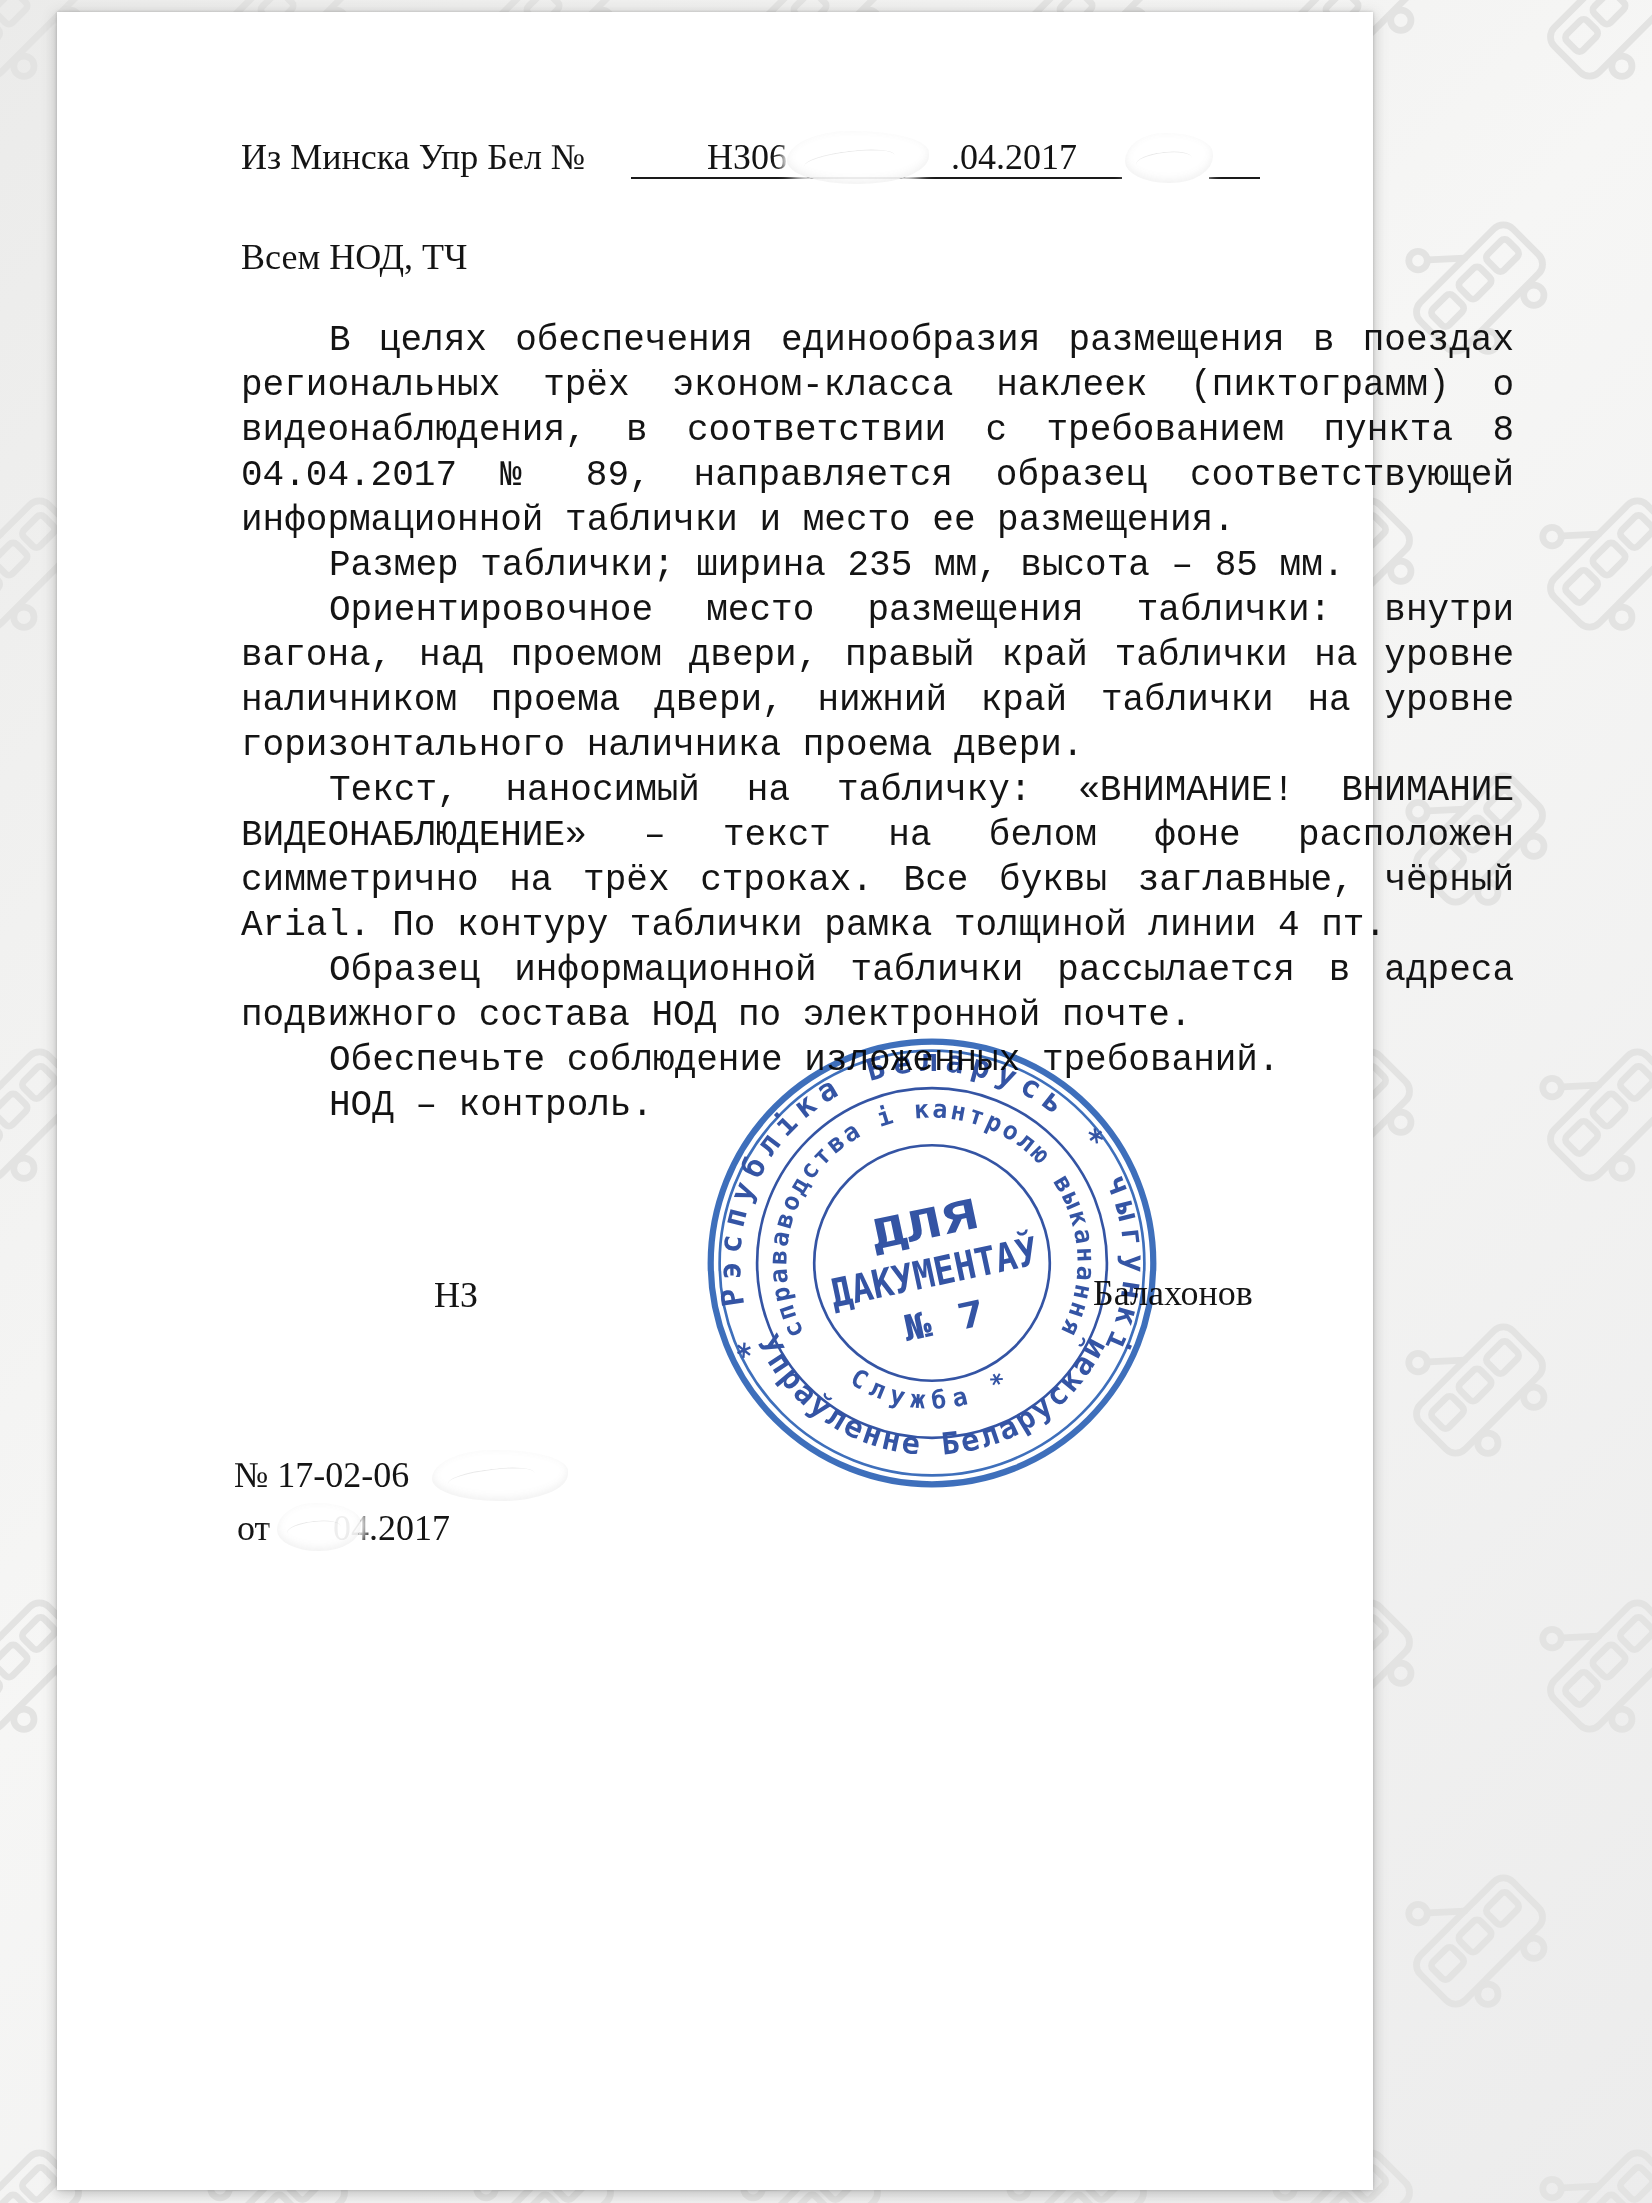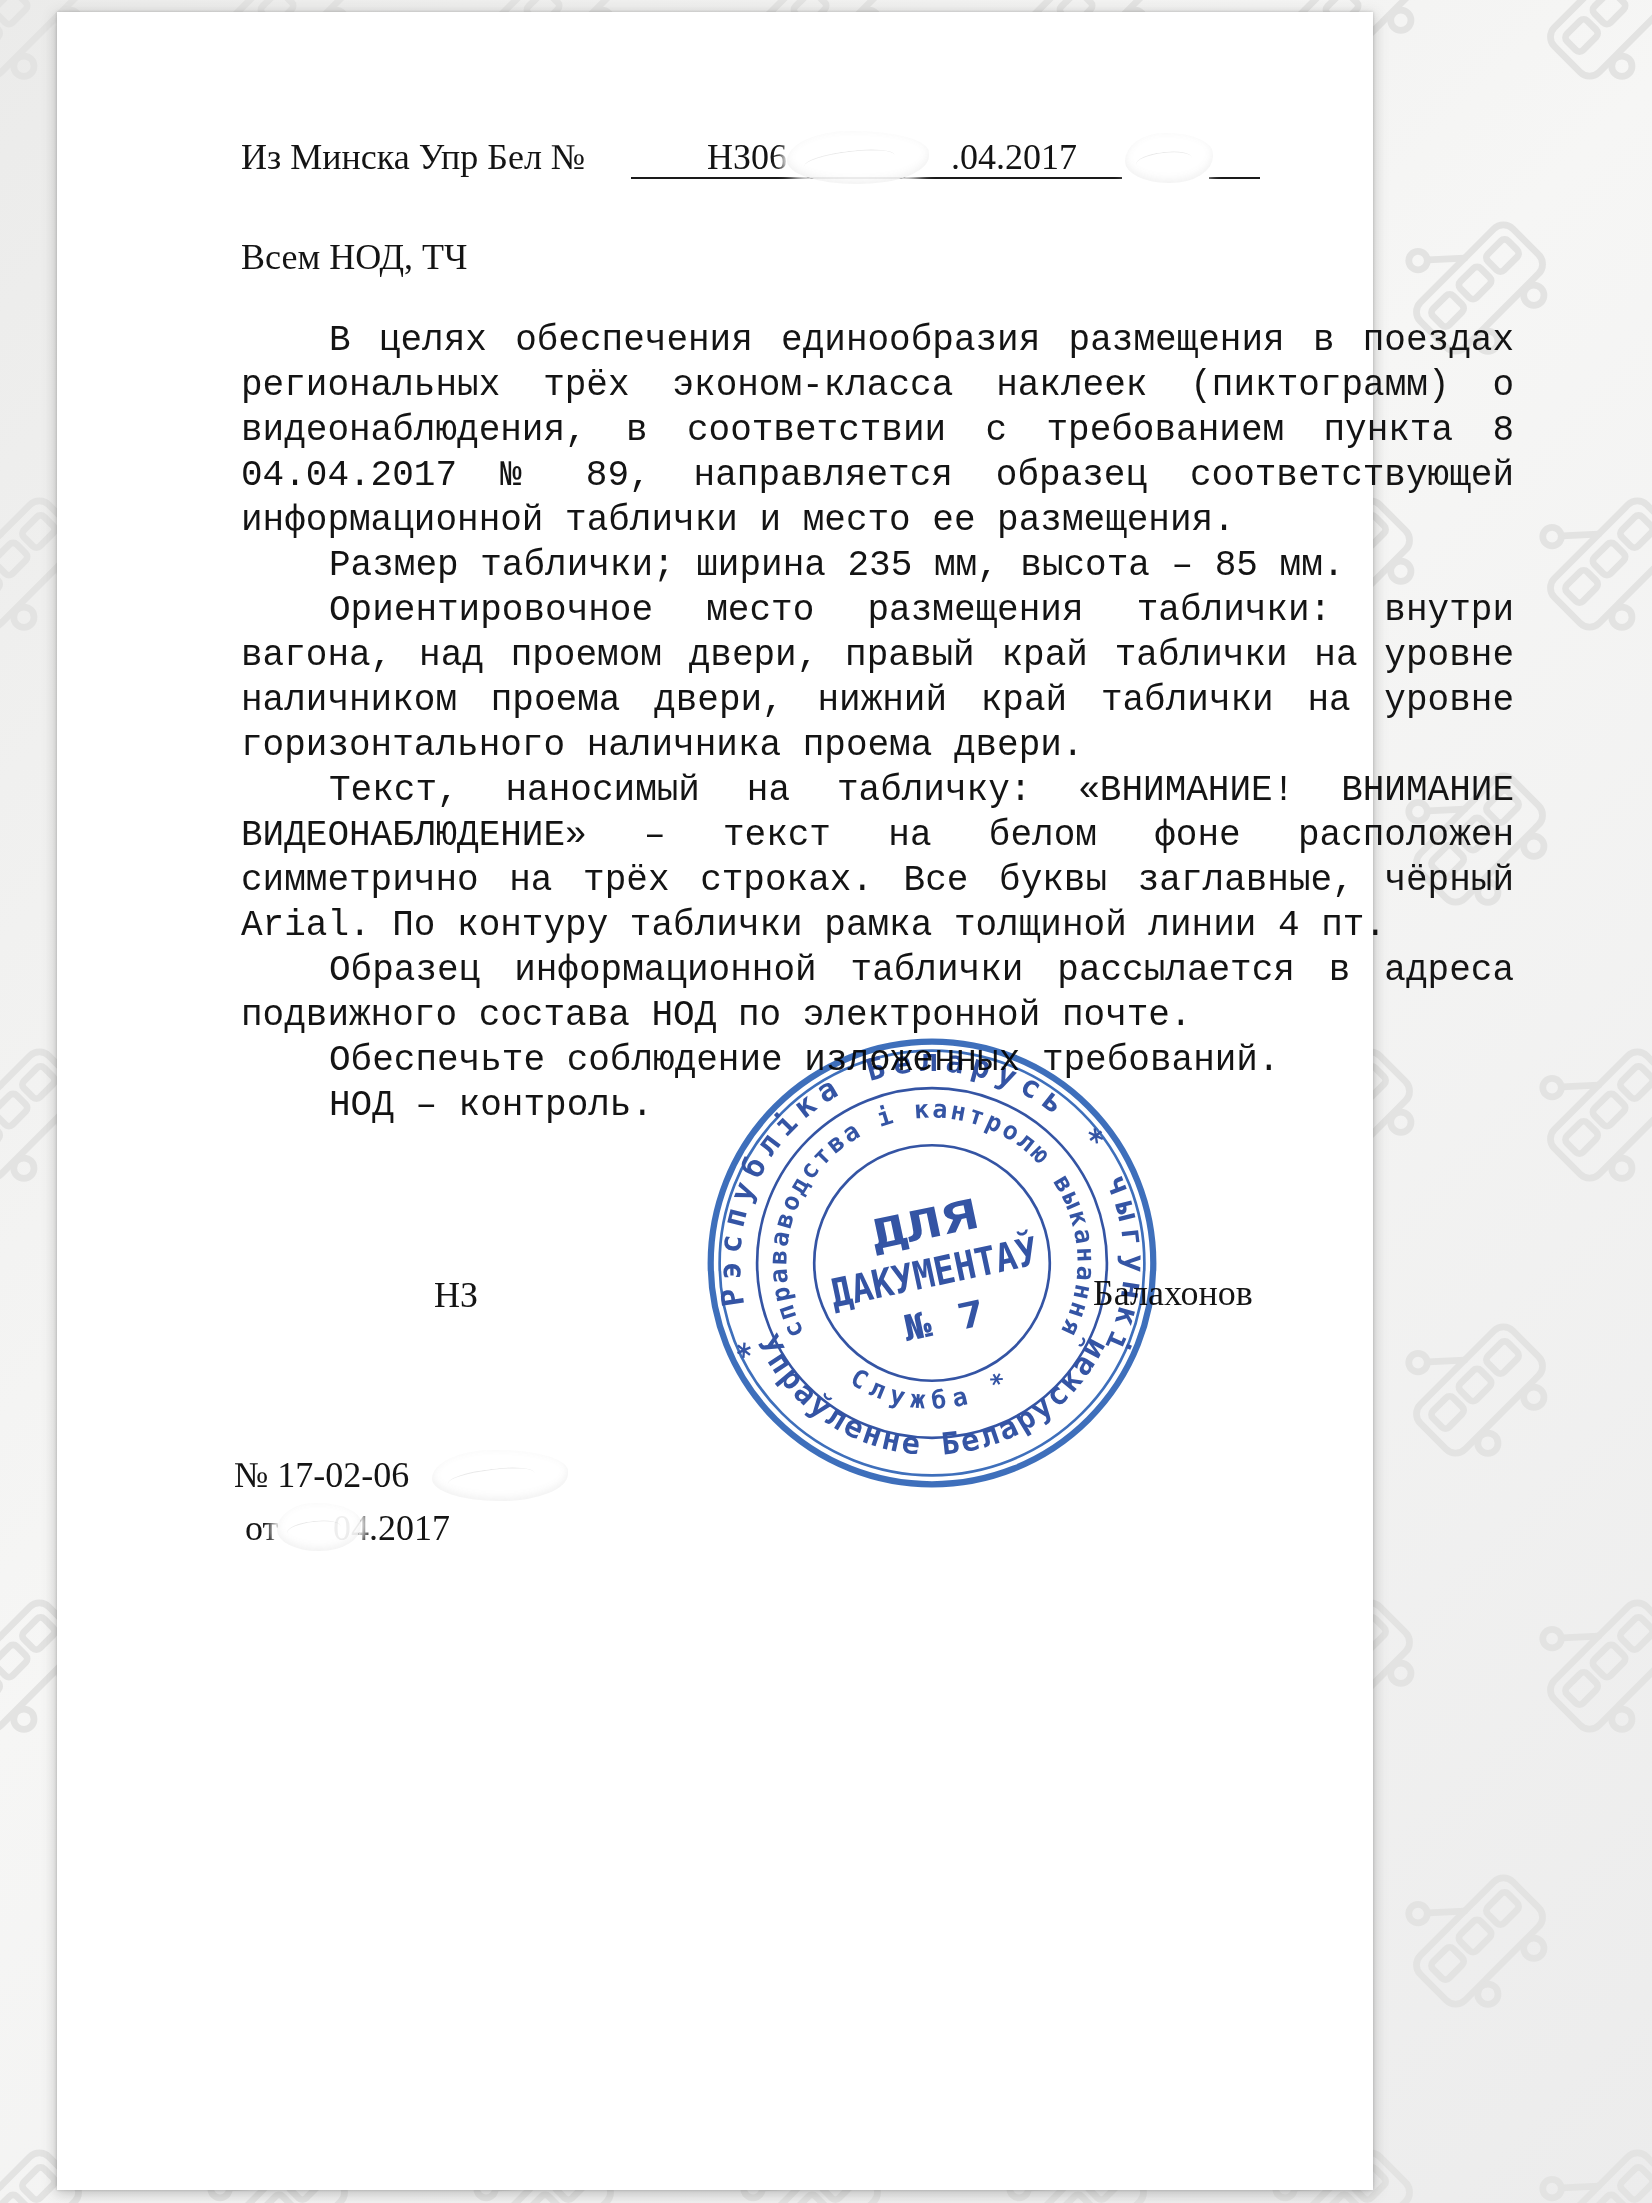--- a/index.html
+++ b/index.html
@@ -887,7 +887,7 @@
 
   <span class="t" style="left:177px;top:1442px;">№ 17-02-06</span>
   <div class="smudge" style="left:375px;top:1438px;width:136px;height:51px;"></div>
-  <span class="t" style="left:188px;top:1495px;text-align:center;">от</span>
+  <span class="t" style="left:180px;top:1495px;text-align:center;">от</span>
   <span class="t" style="left:276px;top:1495px;">04.2017</span>
   <div class="smudge" style="left:220px;top:1491px;width:84px;height:48px;"></div>
 

